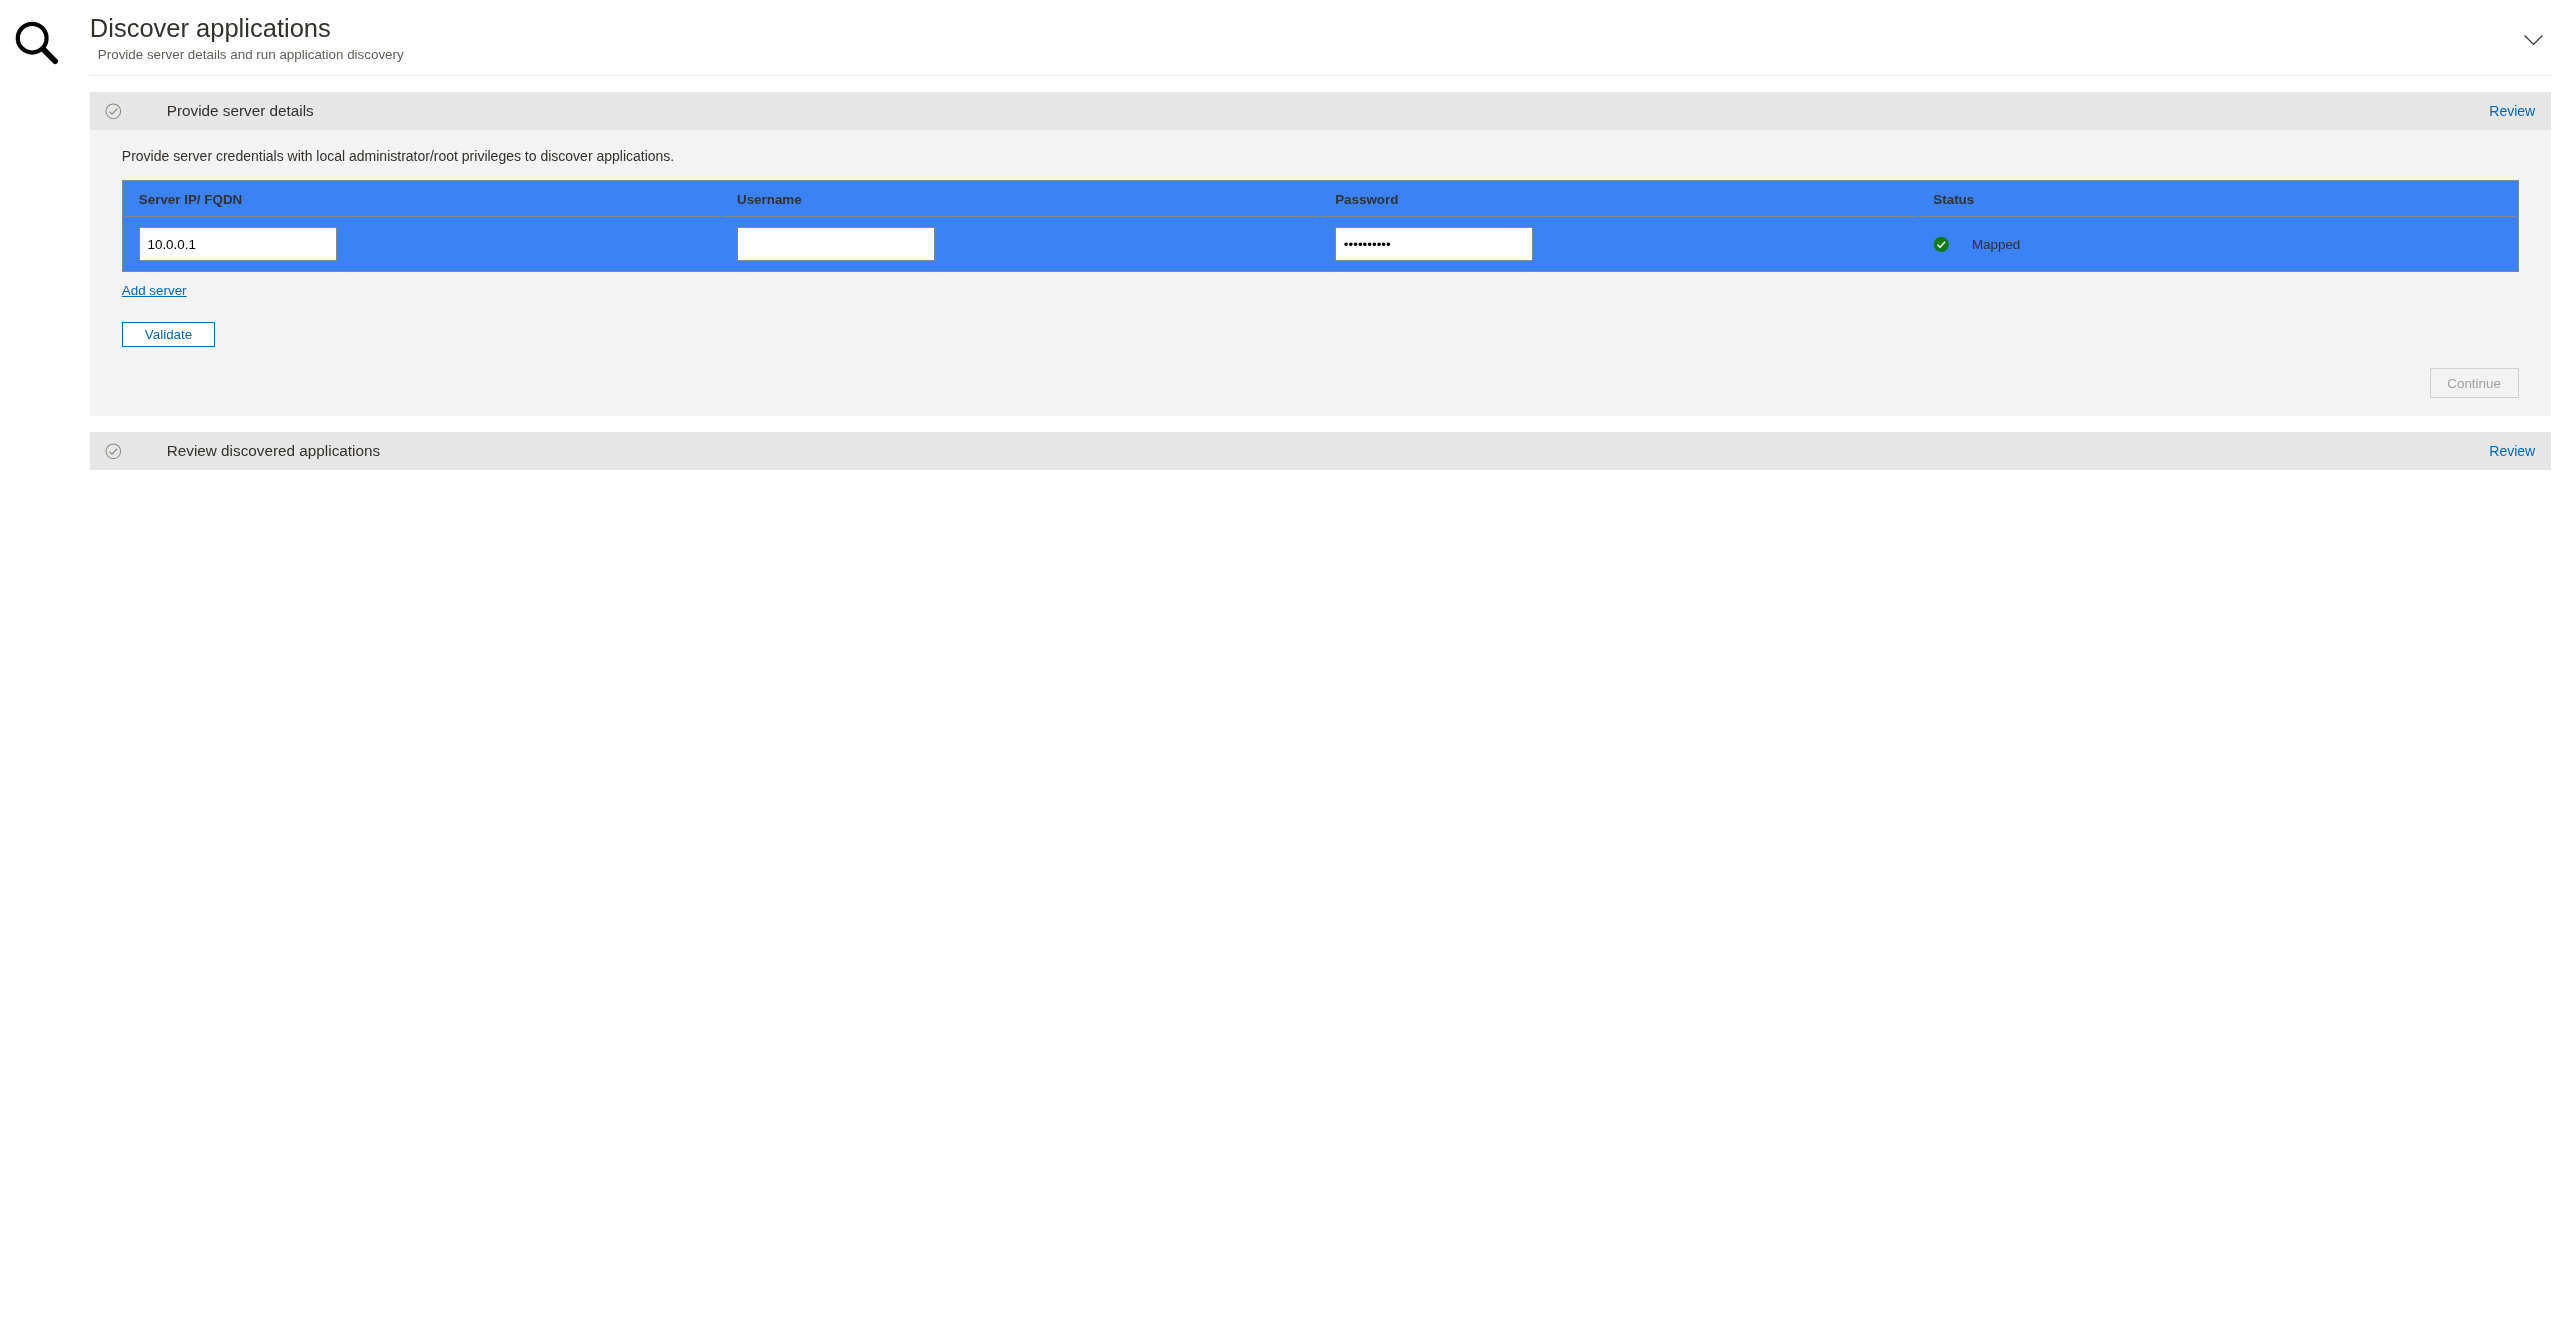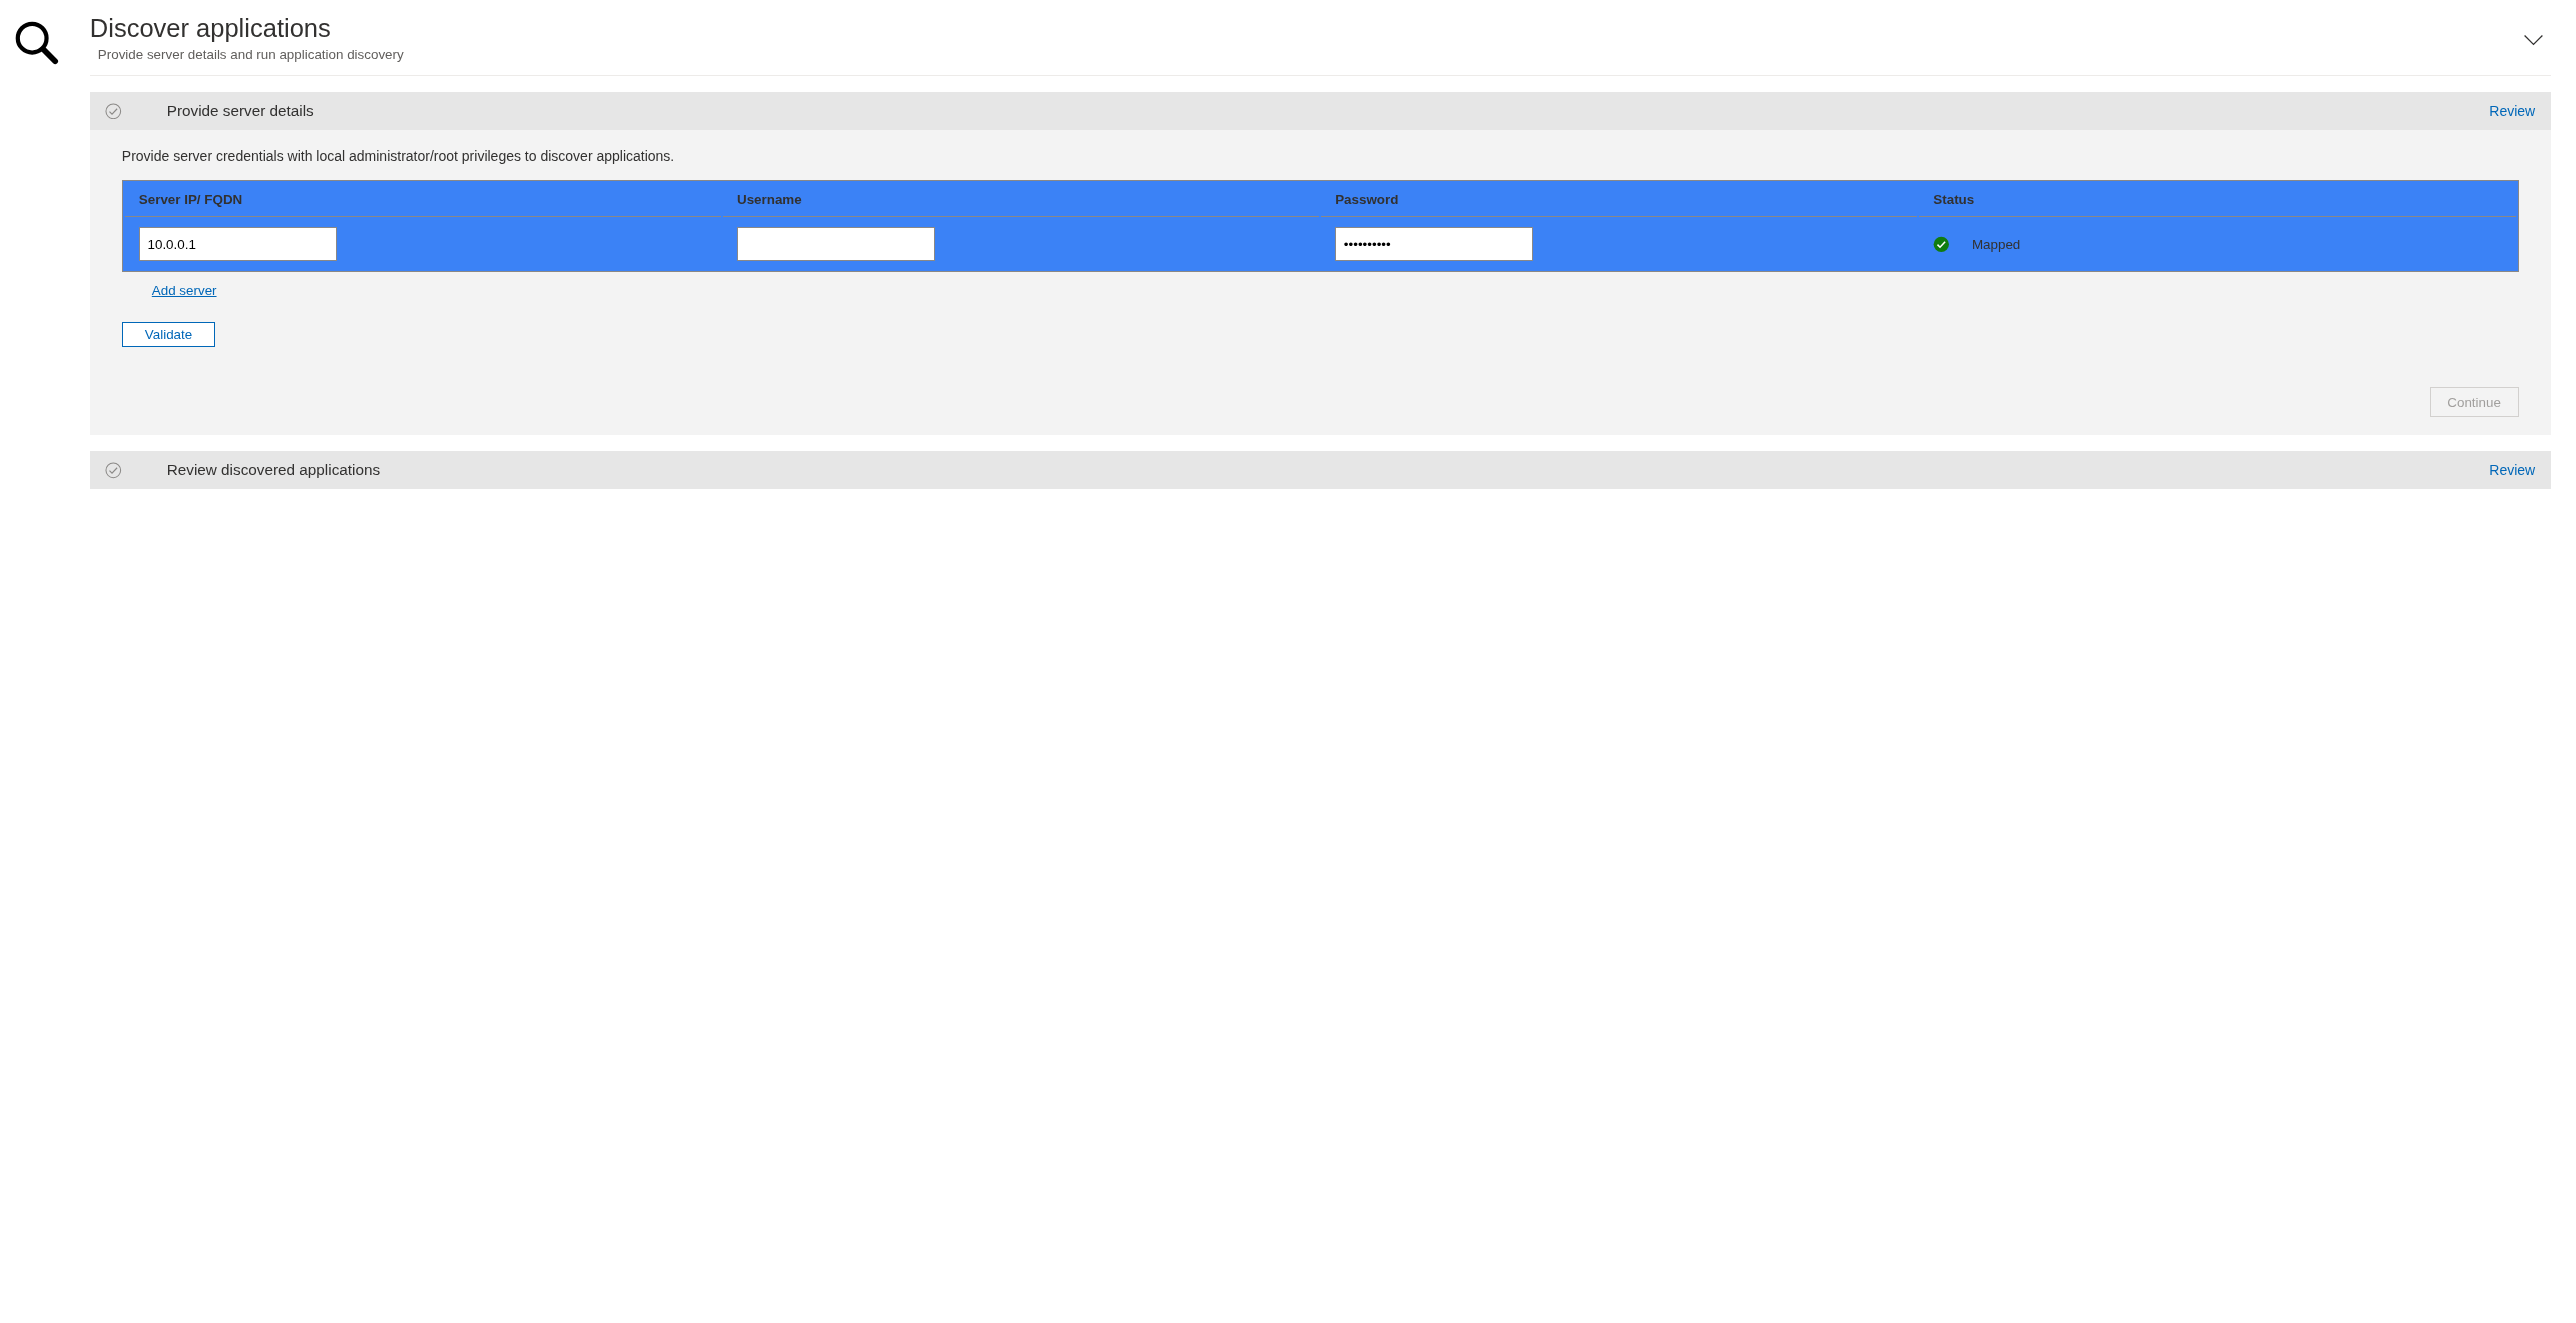--- a/index.html
+++ b/index.html
@@ -121,7 +121,6 @@
     text-decoration: underline;
     margin-top: 11.5px;
     font-size: 13.4px;
-    margin-left: 30px;
   }
   .validate-btn {
     margin-top: 24px;

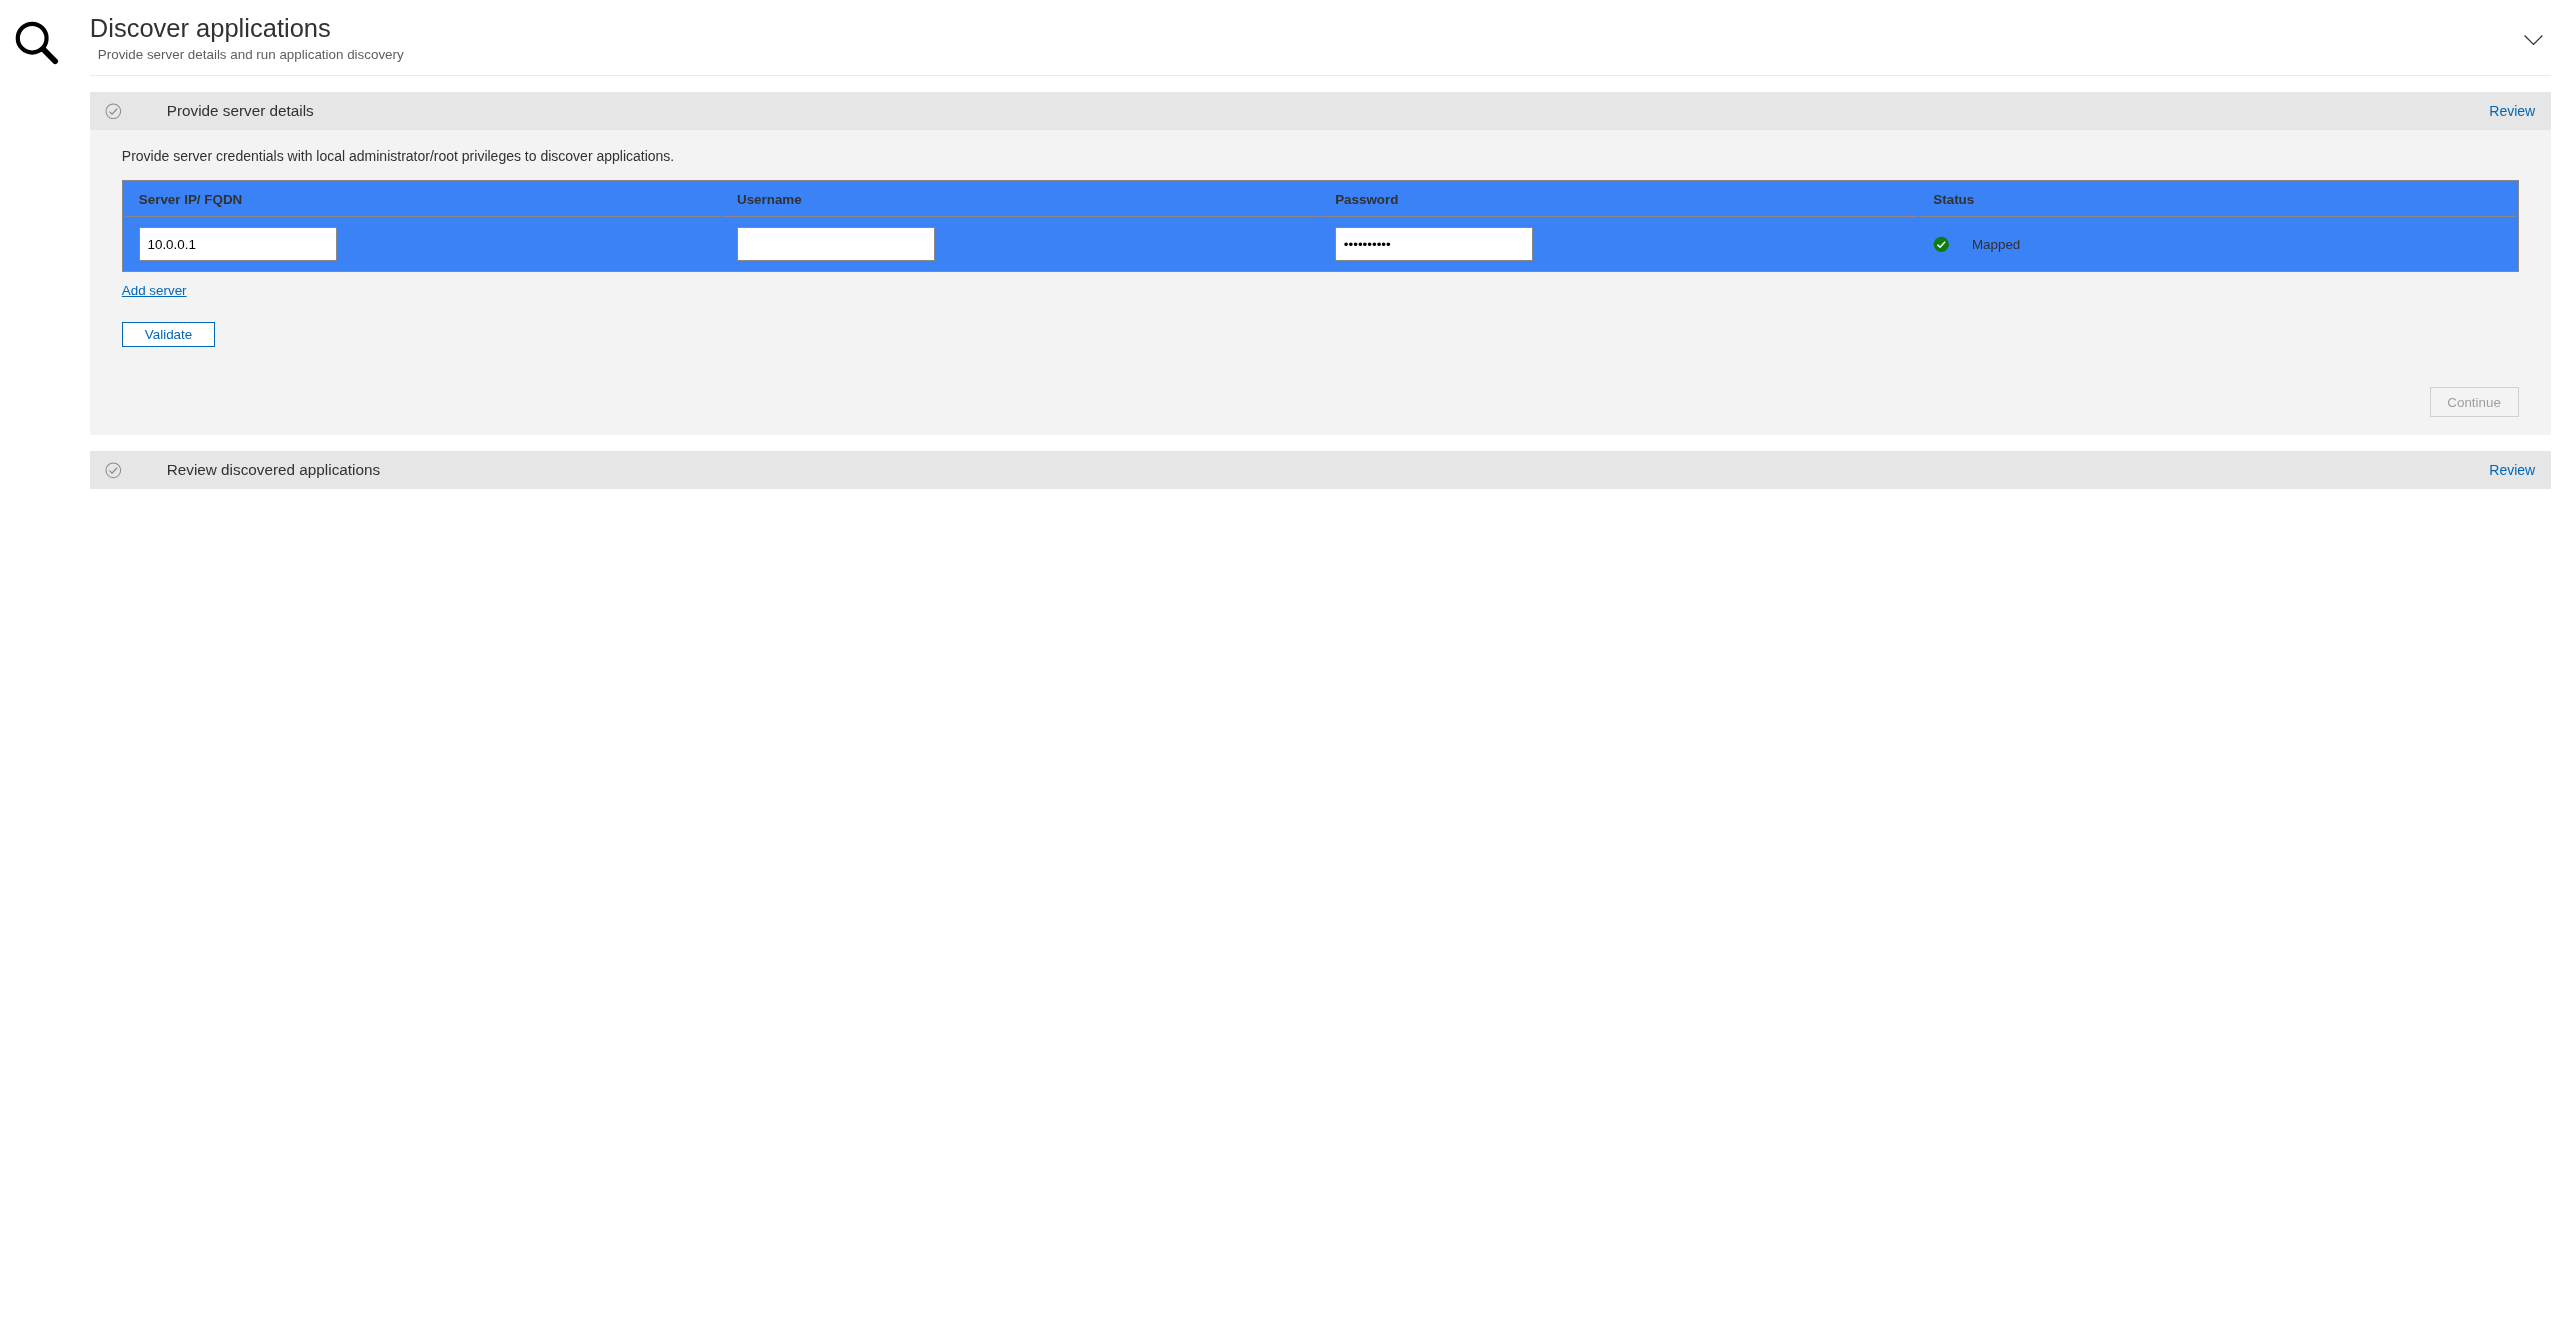--- a/index.html
+++ b/index.html
@@ -135,7 +135,7 @@
   .continue-row {
     display: flex;
     justify-content: flex-end;
-    margin-top: 40px;
+    margin-top: 21px;
   }
   .continue-btn {
     border: 0.6px solid #d2d0ce;

